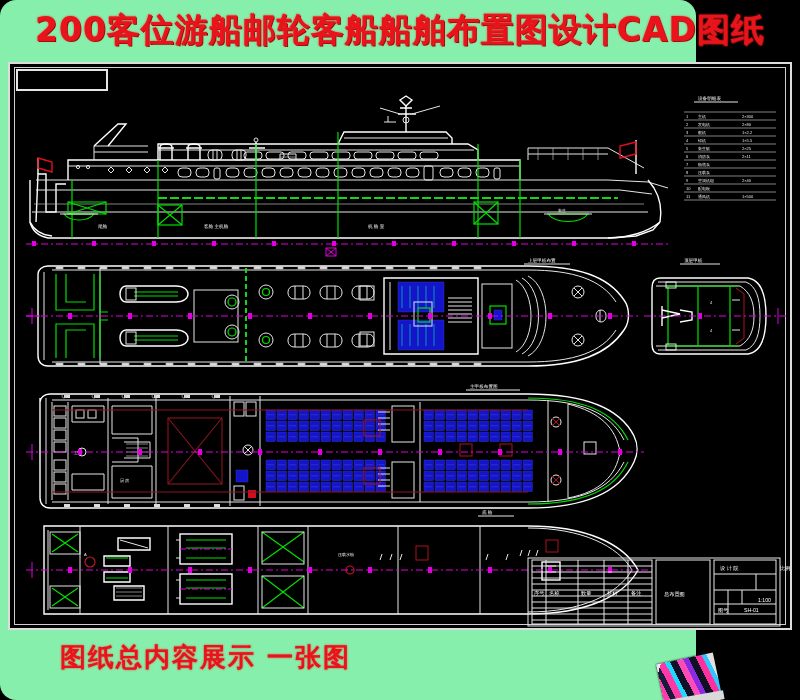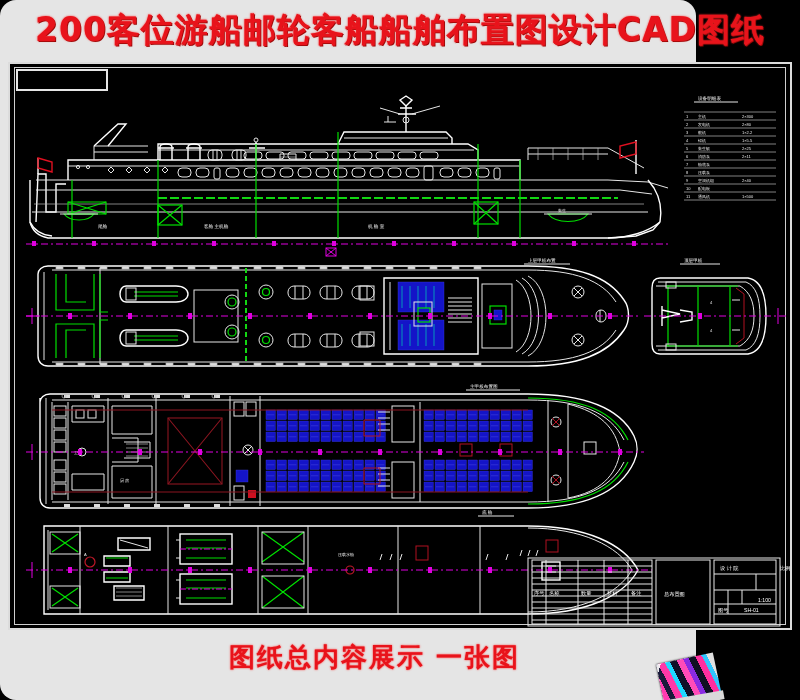--- a/index.html
+++ b/index.html
@@ -4,7 +4,7 @@
 <style>
   html,body{margin:0;padding:0;background:#000;}
   body{width:800px;height:700px;overflow:hidden;font-family:"Liberation Sans",sans-serif;}
-  #stage{position:relative;width:696px;height:700px;background:#e5e5e5;border-radius:16px;}
+  #stage{position:relative;width:696px;height:700px;background:#86efac;border-radius:16px;}
 
   .title-top{
     position:absolute;left:0;top:8px;width:800px;text-align:center;

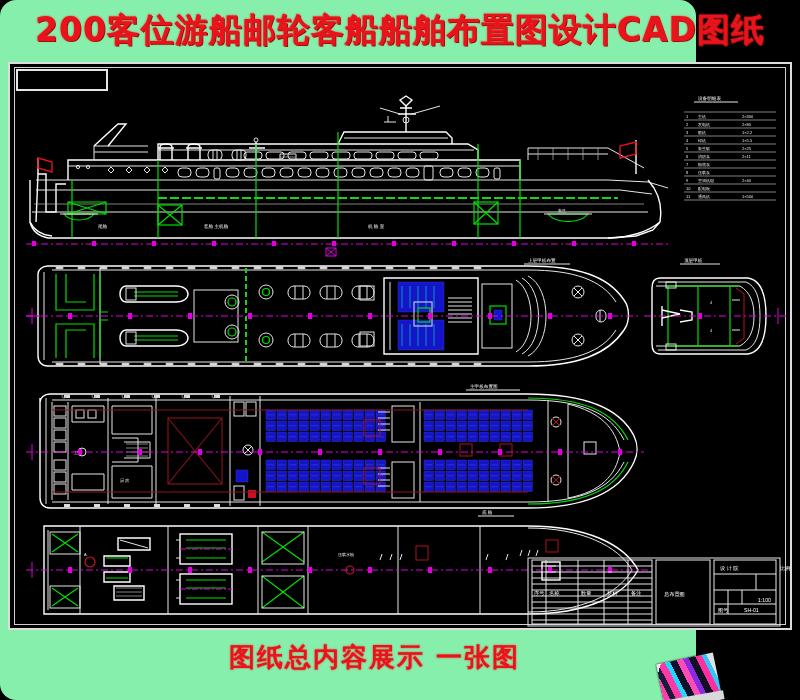--- a/index.html
+++ b/index.html
@@ -14,7 +14,7 @@
     white-space:nowrap;
   }
   .title-bottom{
-    position:absolute;left:60px;top:640px;width:460px;text-align:right;
+    position:absolute;left:60px;top:640px;width:460px;text-align:left;
     color:#e8131b;font-size:26px;font-weight:bold;letter-spacing:2px;
     font-family:"DejaVu Sans","Liberation Sans",sans-serif;
     text-shadow:0 0 2px #ff2a2a;white-space:nowrap;

